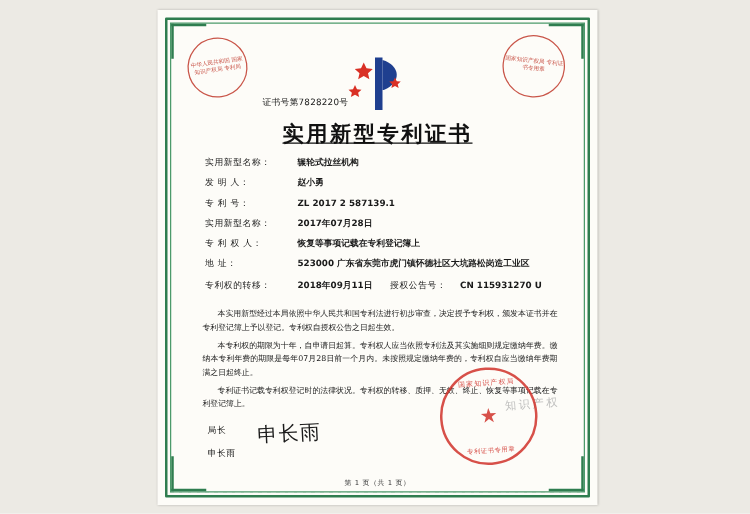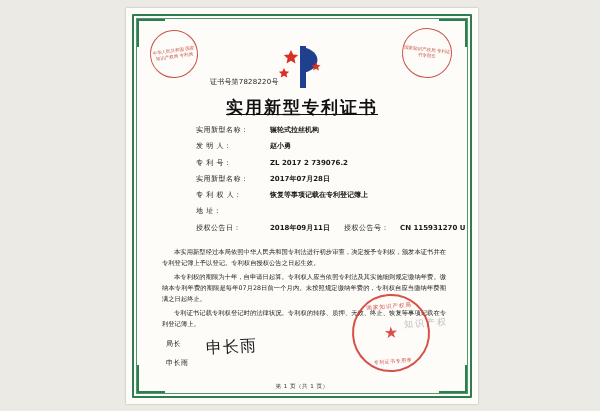--- a/index.html
+++ b/index.html
@@ -158,7 +158,6 @@
     left: 38px;
     top: 118px;
     width: 282px;
-    margin-left: 32px;
   }
   .field-row {
     display: flex;

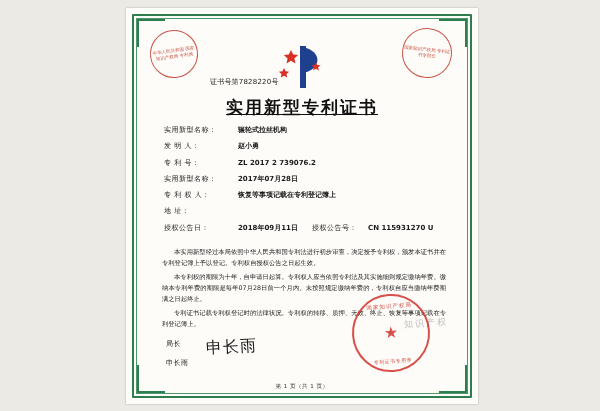--- a/index.html
+++ b/index.html
@@ -315,7 +315,7 @@
       </div>
       <div class="field-row">
         <div class="field-label">专 利 号：</div>
-        <div class="field-value">ZL 2017 2 739076.2</div>
+        <div class="field-value">ZL 2017 2 587139.1</div>
       </div>
       <div class="field-row">
         <div class="field-label">实用新型名称：</div>

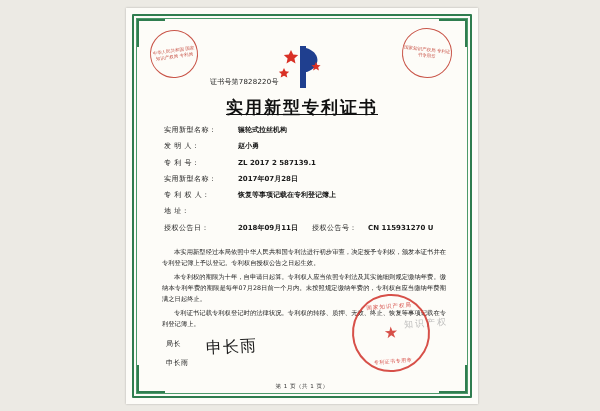--- a/index.html
+++ b/index.html
@@ -327,6 +327,7 @@
       </div>
       <div class="field-row">
         <div class="field-label">地        址：</div>
+        <div class="field-value">523000 广东省东莞市虎门镇怀德社区大坑路松岗造工业区</div>
       </div>
       <div class="field-row">
         <div class="field-label">授权公告日：</div>

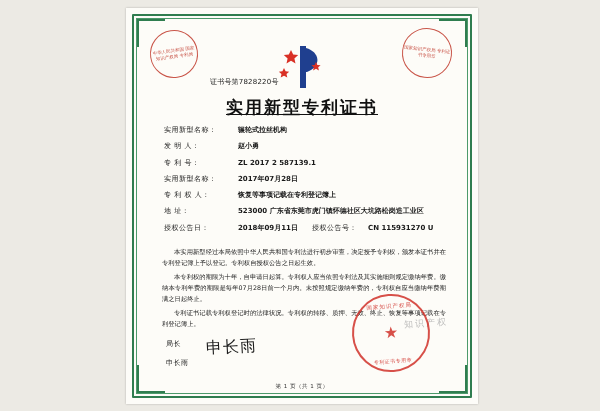--- a/index.html
+++ b/index.html
@@ -330,7 +330,7 @@
         <div class="field-value">523000 广东省东莞市虎门镇怀德社区大坑路松岗造工业区</div>
       </div>
       <div class="field-row">
-        <div class="field-label">授权公告日：</div>
+        <div class="field-label">专利权的转移：</div>
         <div class="field-value">2018年09月11日</div>
         <div class="field-label" style="width:56px;flex:0 0 56px;font-family:Liberation Serif, serif;">授权公告号：</div>
         <div class="field-value" style="flex:0 0 78px;">CN 115931270 U</div>

